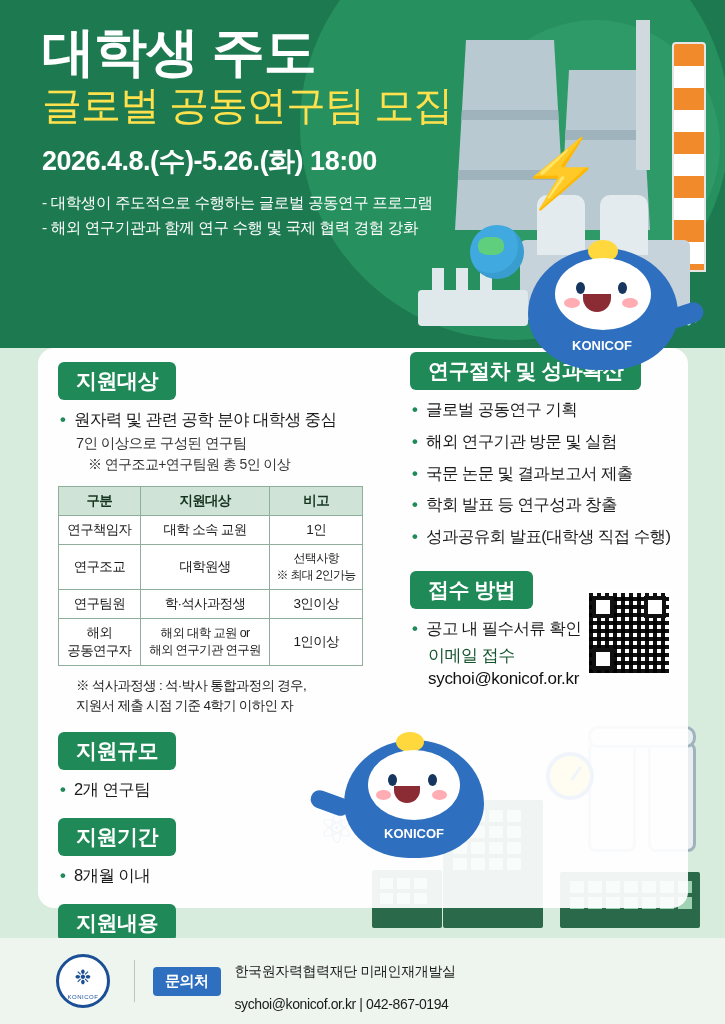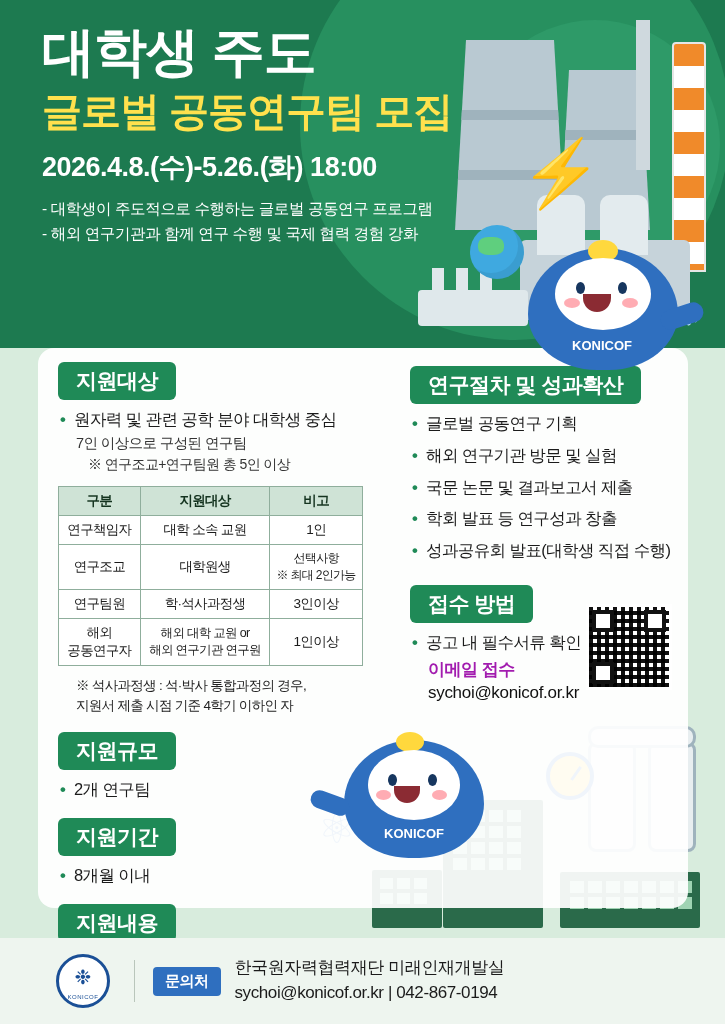--- a/index.html
+++ b/index.html
@@ -77,8 +77,8 @@
     margin-top: 4px; letter-spacing: -1px;
   }
   .line3 {
-    font-size: 40px; font-weight: bold; color: #ffe14d; line-height: 1.2;
-    margin-top: 6px; letter-spacing: -1px;
+    font-size: 40px; font-weight: normal; color: #ffe14d; line-height: 1.2;
+    letter-spacing: -1px;
   }
   .dates {
     font-size: 27px; font-weight: bold; color: #ffffff; margin-top: 14px; letter-spacing: -0.5px;

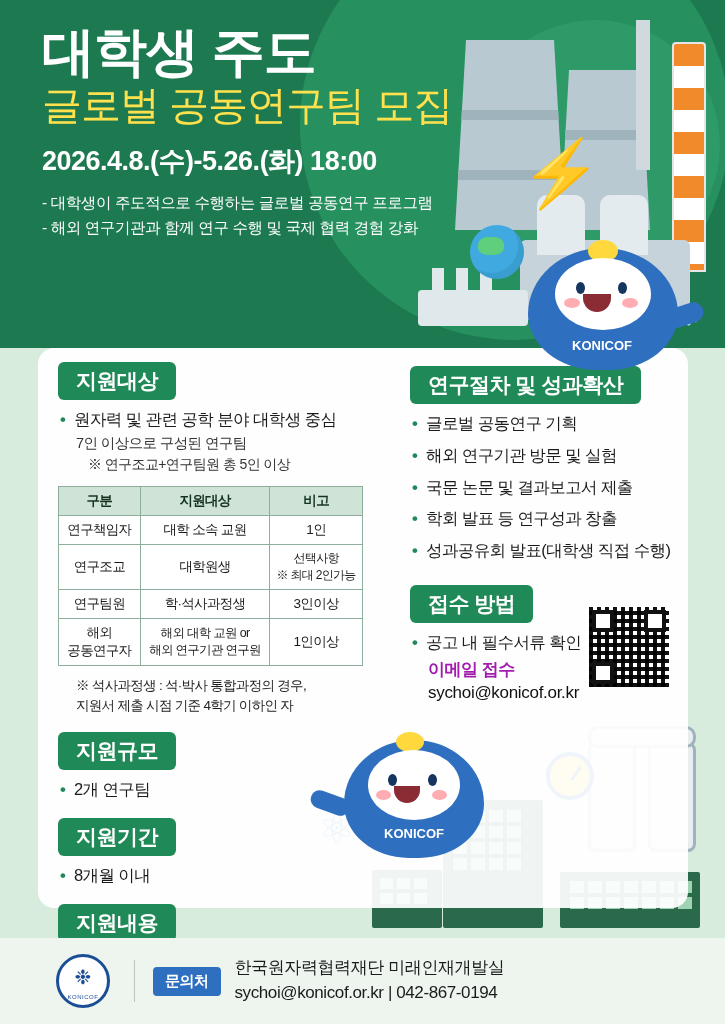--- a/index.html
+++ b/index.html
@@ -156,7 +156,7 @@
   }
 
   .col-left { position: absolute; left: 20px; top: 14px; width: 330px; }
-  .col-right { position: absolute; left: 372px; top: 18px; width: 270px; }
+  .col-right { position: absolute; left: 372px; top: 4px; width: 270px; }
 
   table.reqs {
     border-collapse: collapse; margin-top: 12px; width: 305px;

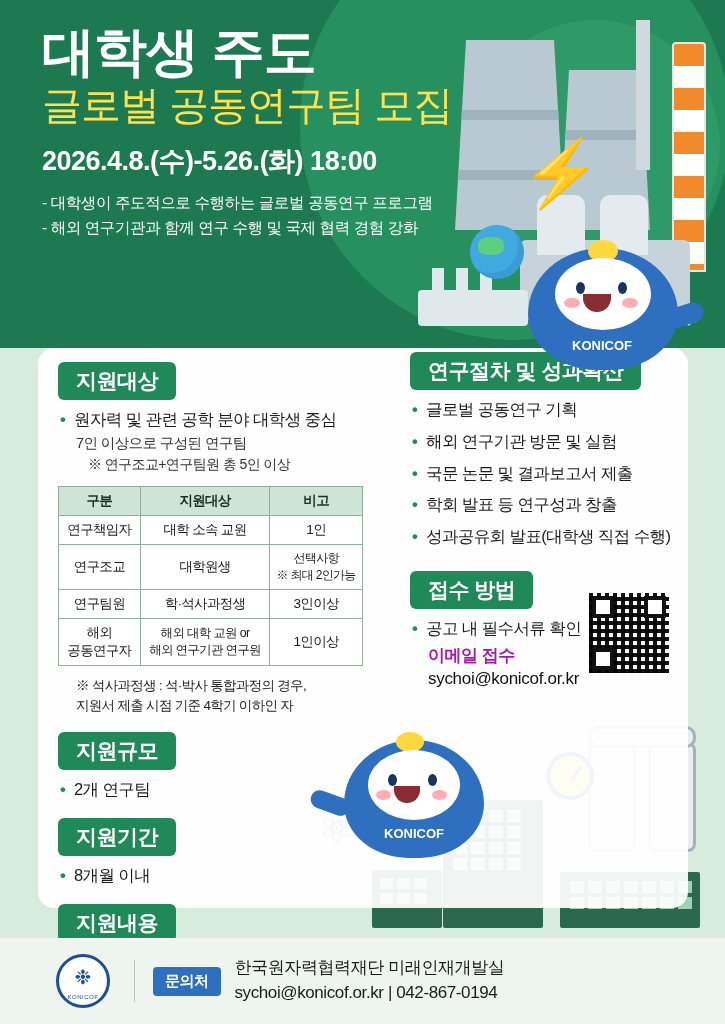--- a/index.html
+++ b/index.html
@@ -171,7 +171,7 @@
 
   .note2 { font-size: 13.5px; color: #222; letter-spacing: -0.7px; line-height: 1.5; margin-top: 10px; padding-left: 18px; }
 
-  .email-strong { font-size: 17px; font-weight: bold; color: #a21caf; letter-spacing: -0.5px; }
+  .email-strong { font-size: 17px; font-weight: normal; color: #14532d; letter-spacing: -0.5px; }
   .email-addr { font-size: 17px; color: #111; letter-spacing: -0.3px; }
 
   .qr {

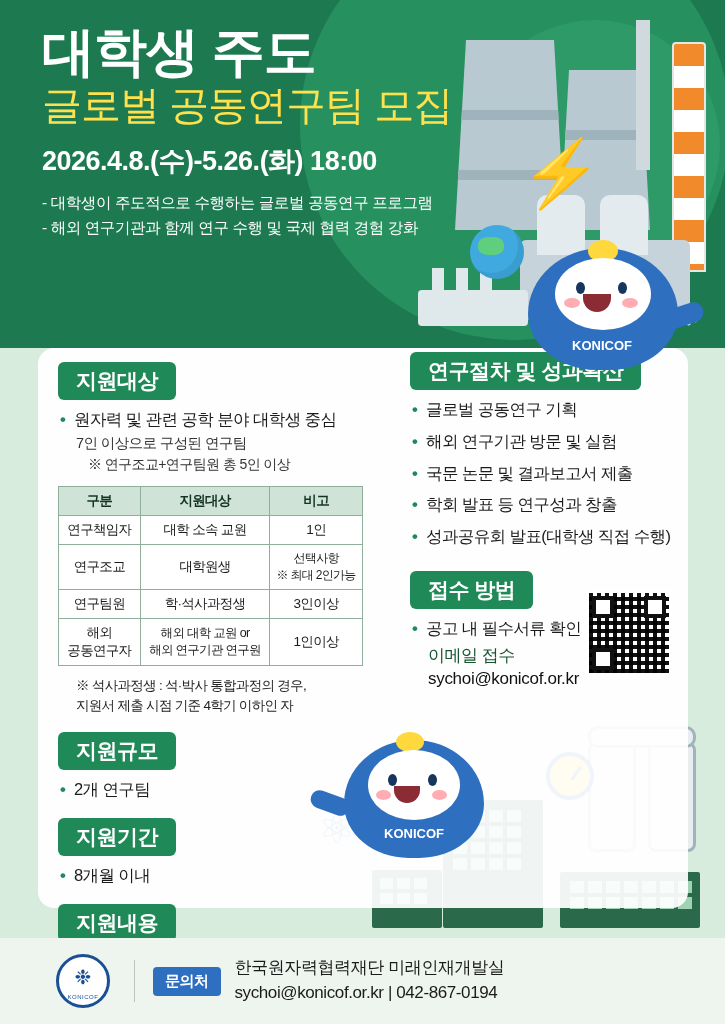--- a/index.html
+++ b/index.html
@@ -230,7 +230,7 @@
     padding: 5px 12px; border-radius: 4px; letter-spacing: -0.5px;
   }
   .contact-lines { margin-left: 14px; }
-  .contact-lines div { font-size: 17px; color: #1b1b1b; line-height: 1.45; letter-spacing: -0.4px; }
+  .contact-lines div { font-size: 14px; color: #1b1b1b; line-height: 1.45; letter-spacing: -0.4px; margin-top: 13px; }
 </style>
 </head>
 <body>

